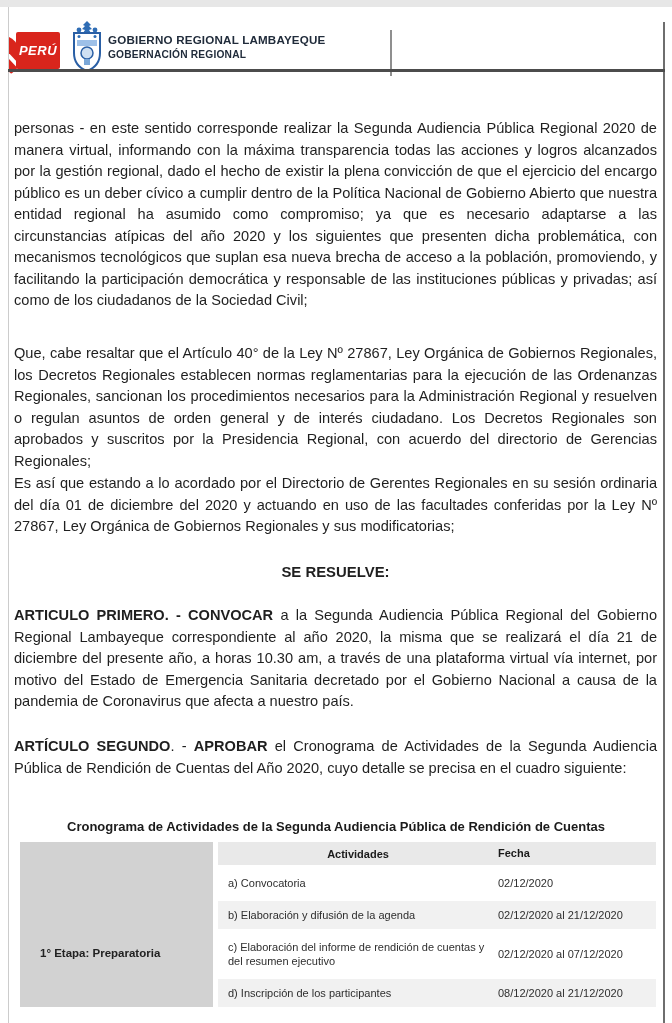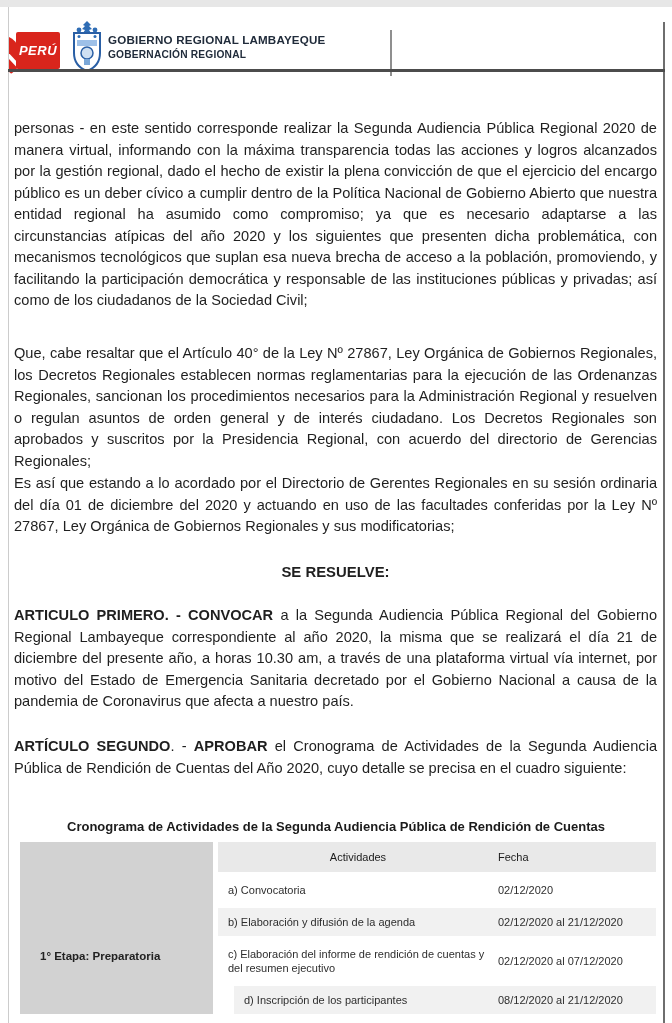--- a/index.html
+++ b/index.html
@@ -67,7 +67,7 @@
   }
   .rows-col{flex:1;display:flex;flex-direction:column;gap:4px;}
   .srow{display:flex;align-items:center;background:#fff;}
-  .srow.head{background:var(--table-header-bg,#e9e9e9);height:30px;font-weight:normal;color:#1b1b1b;}
+  .srow.head{background:var(--table-header-bg,#e9e9e9);height:23px;font-weight:bold;color:#1b1b1b;}
   .srow.alt{background:var(--table-alt-row-bg,#f1f1f1);}
   .srow .act{flex:1;padding:6px 4px 6px 10px;line-height:14px;}
   .srow.head .act{text-align:center;padding-left:4px;}

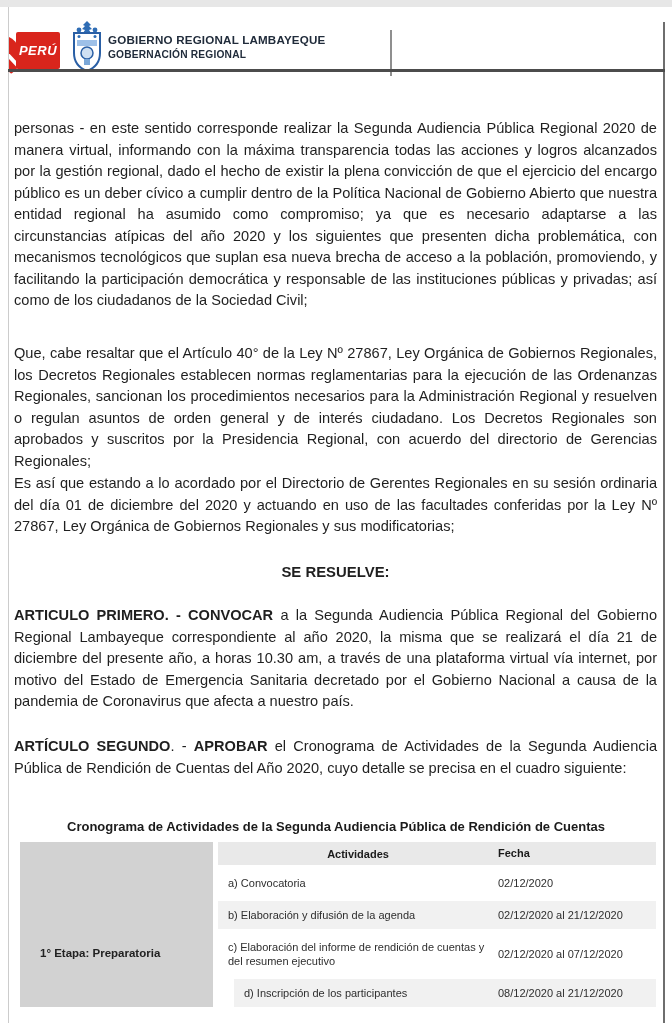--- a/index.html
+++ b/index.html
@@ -75,7 +75,7 @@
   .r-a{min-height:28px;}
   .r-b{min-height:28px;}
   .r-c{min-height:42px;}
-  .r-d{min-height:28px;margin-left:16px;}
+  .r-d{min-height:28px;}
 </style>
 </head>
 <body>

